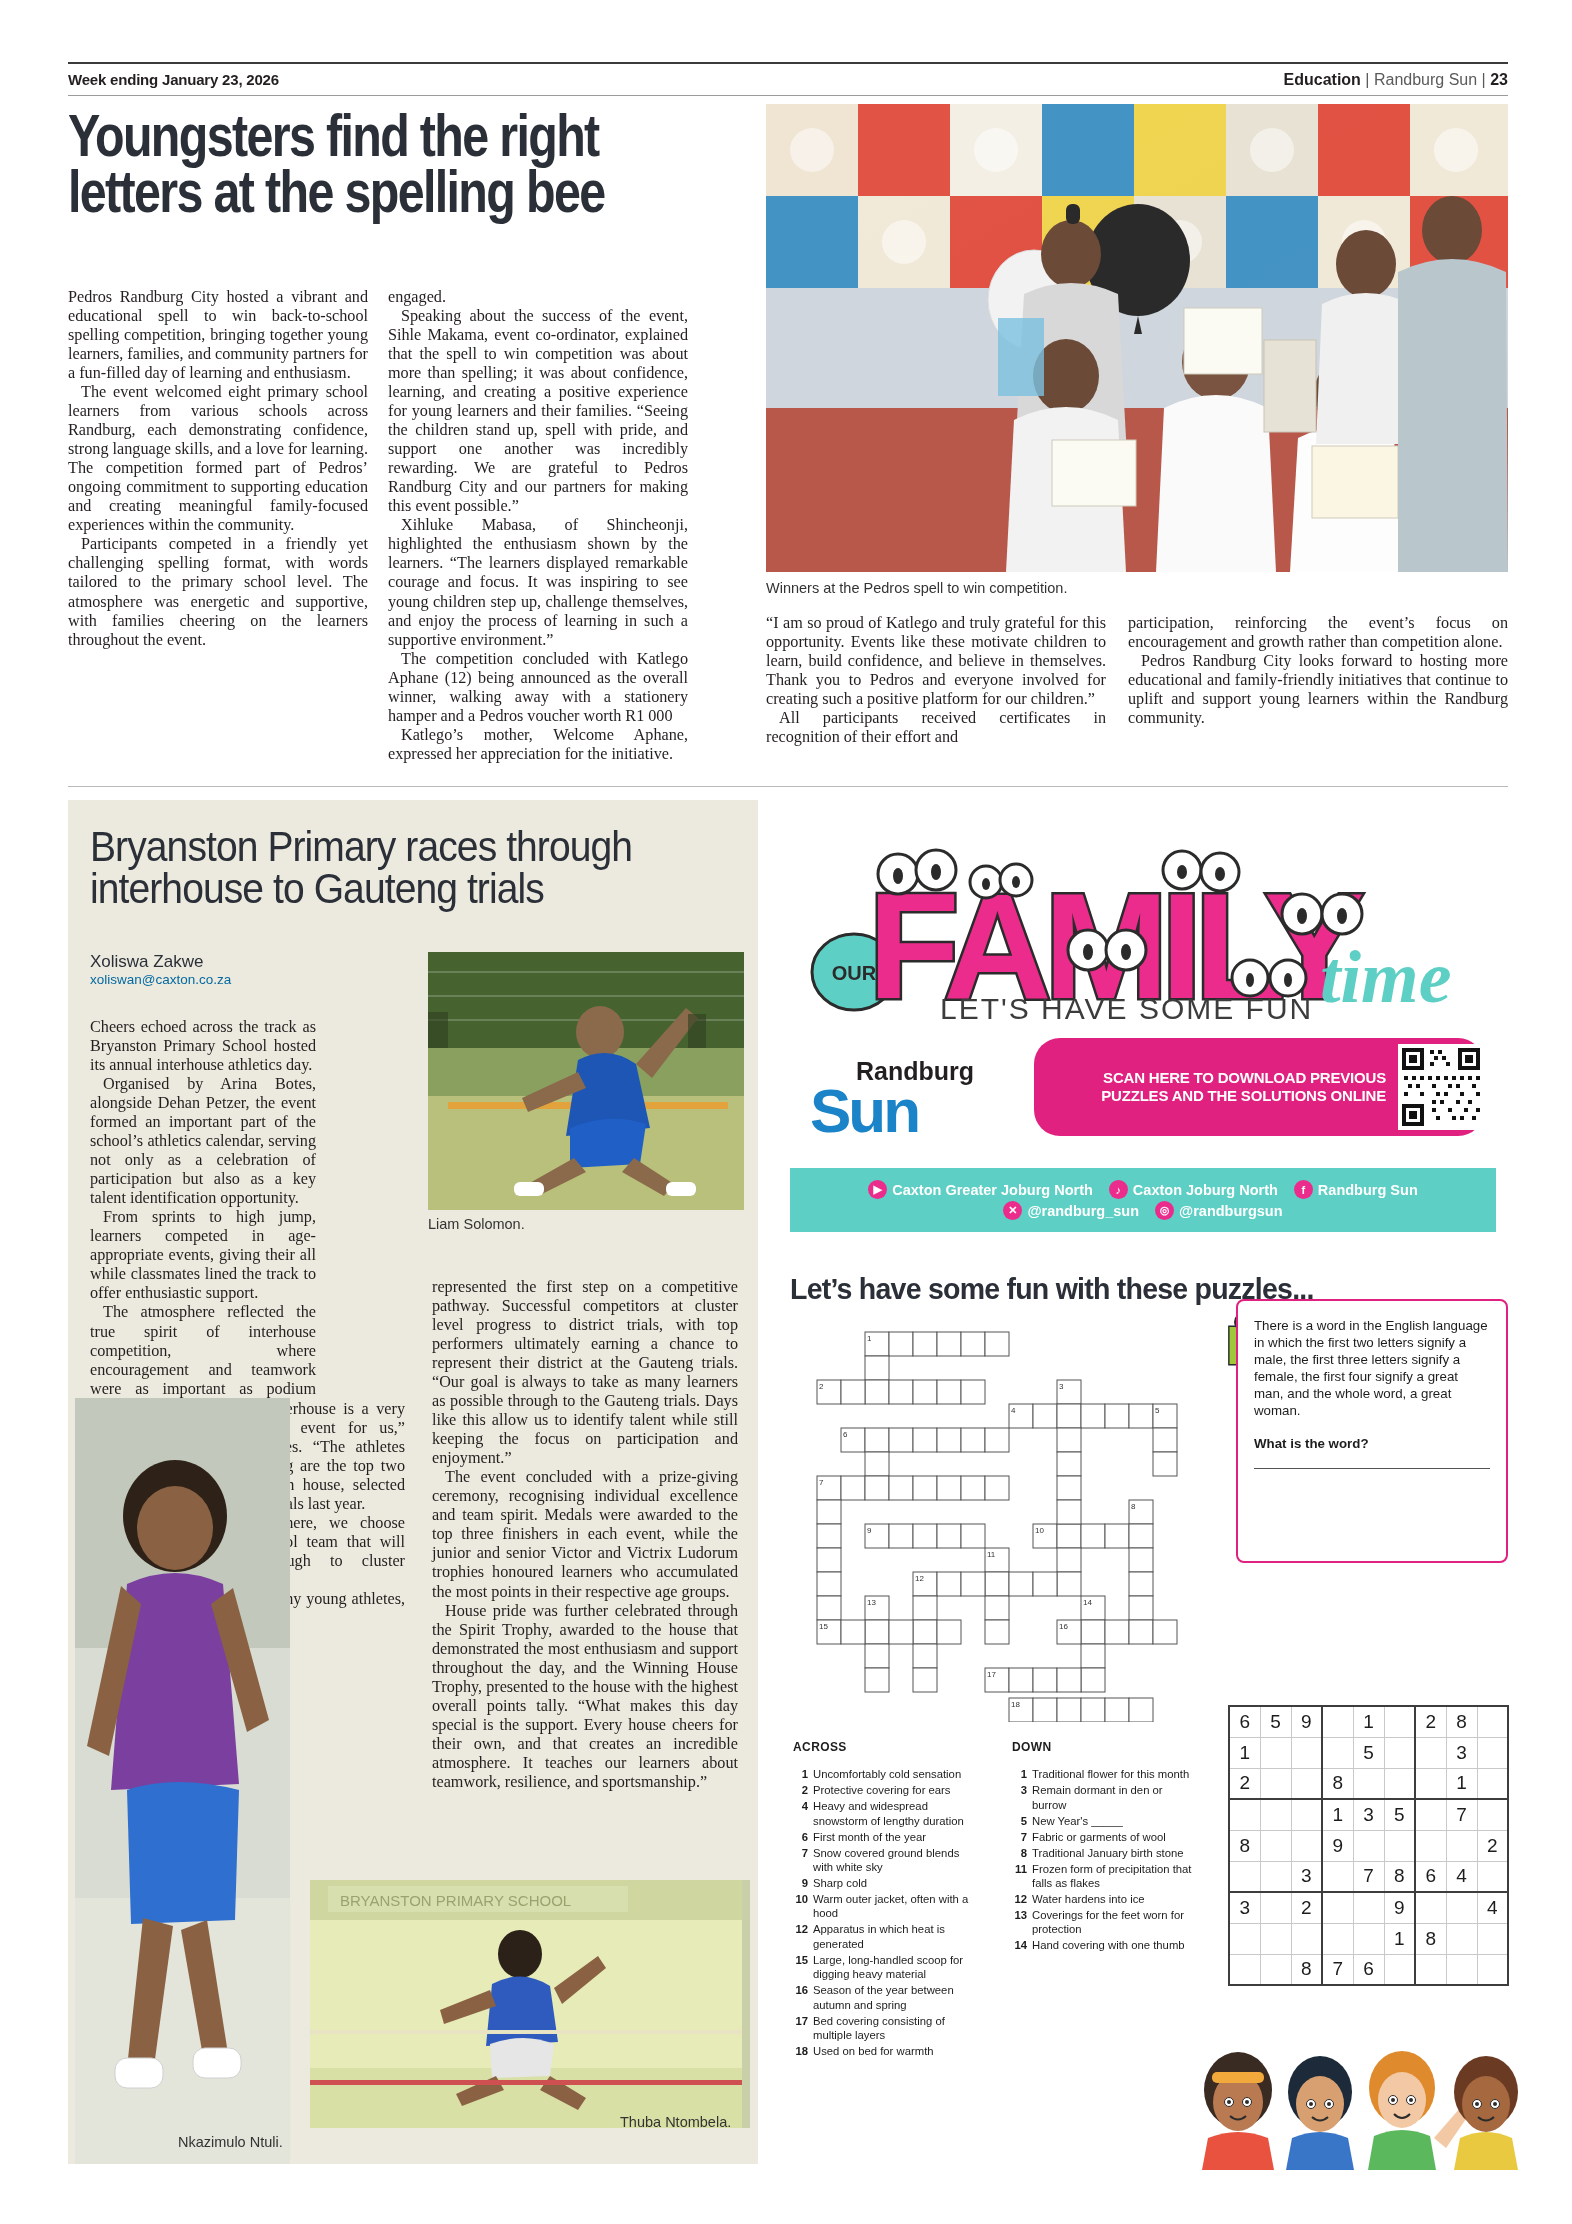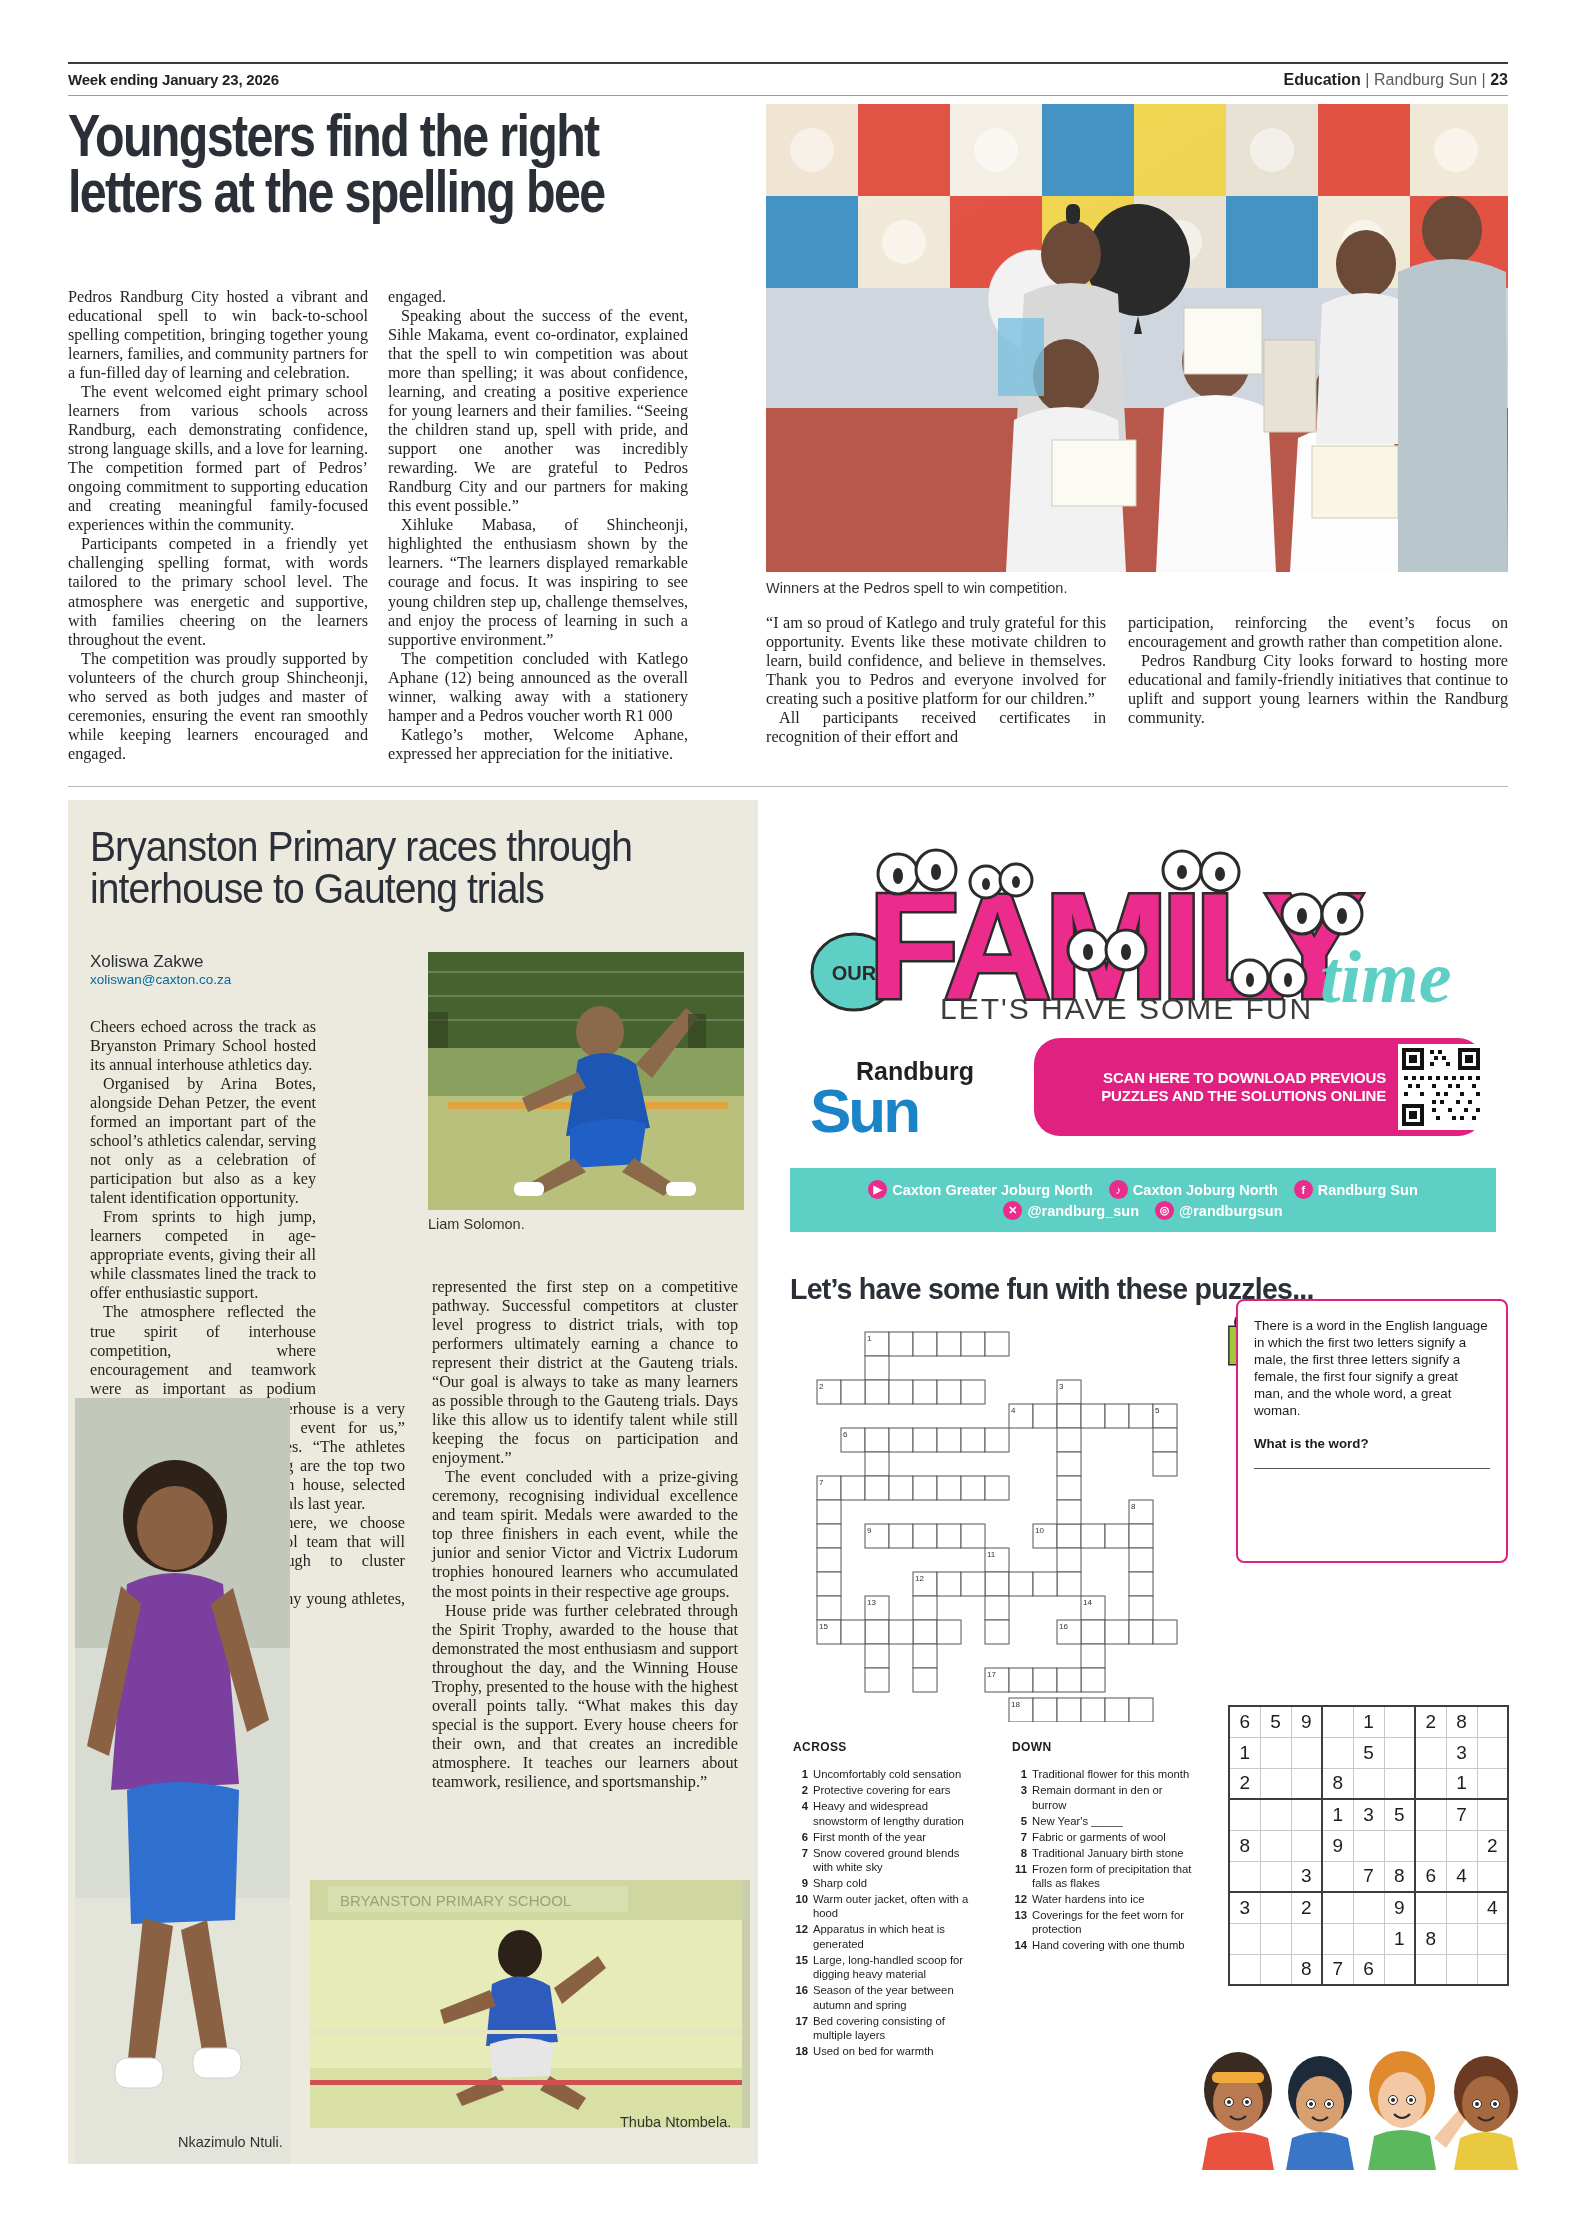--- a/index.html
+++ b/index.html
@@ -199,7 +199,7 @@
   <div class="headline1">Youngsters find the right letters at the spelling bee</div>
 
   <div class="a1-col" id="a1c1">
-    <p class="first">Pedros Randburg City hosted a vibrant and educational spell to win back-to-school spelling competition, bringing together young learners, families, and community partners for a fun-filled day of learning and celebration.</p>
+    <p class="first">Pedros Randburg City hosted a vibrant and educational spell to win back-to-school spelling competition, bringing together young learners, families, and community partners for a fun-filled day of learning and enthusiasm.</p>
     <p>The event welcomed eight primary school learners from various schools across Randburg, each demonstrating confidence, strong language skills, and a love for learning. The competition formed part of Pedros’ ongoing commitment to supporting education and creating meaningful family-focused experiences within the community.</p>
     <p>Participants competed in a friendly yet challenging spelling format, with words tailored to the primary school level. The atmosphere was energetic and supportive, with families cheering on the learners throughout the event.</p>
     <p>The competition was proudly supported by volunteers of the church group Shincheonji, who served as both judges and master of ceremonies, ensuring the event ran smoothly while keeping learners encouraged and engaged.</p>

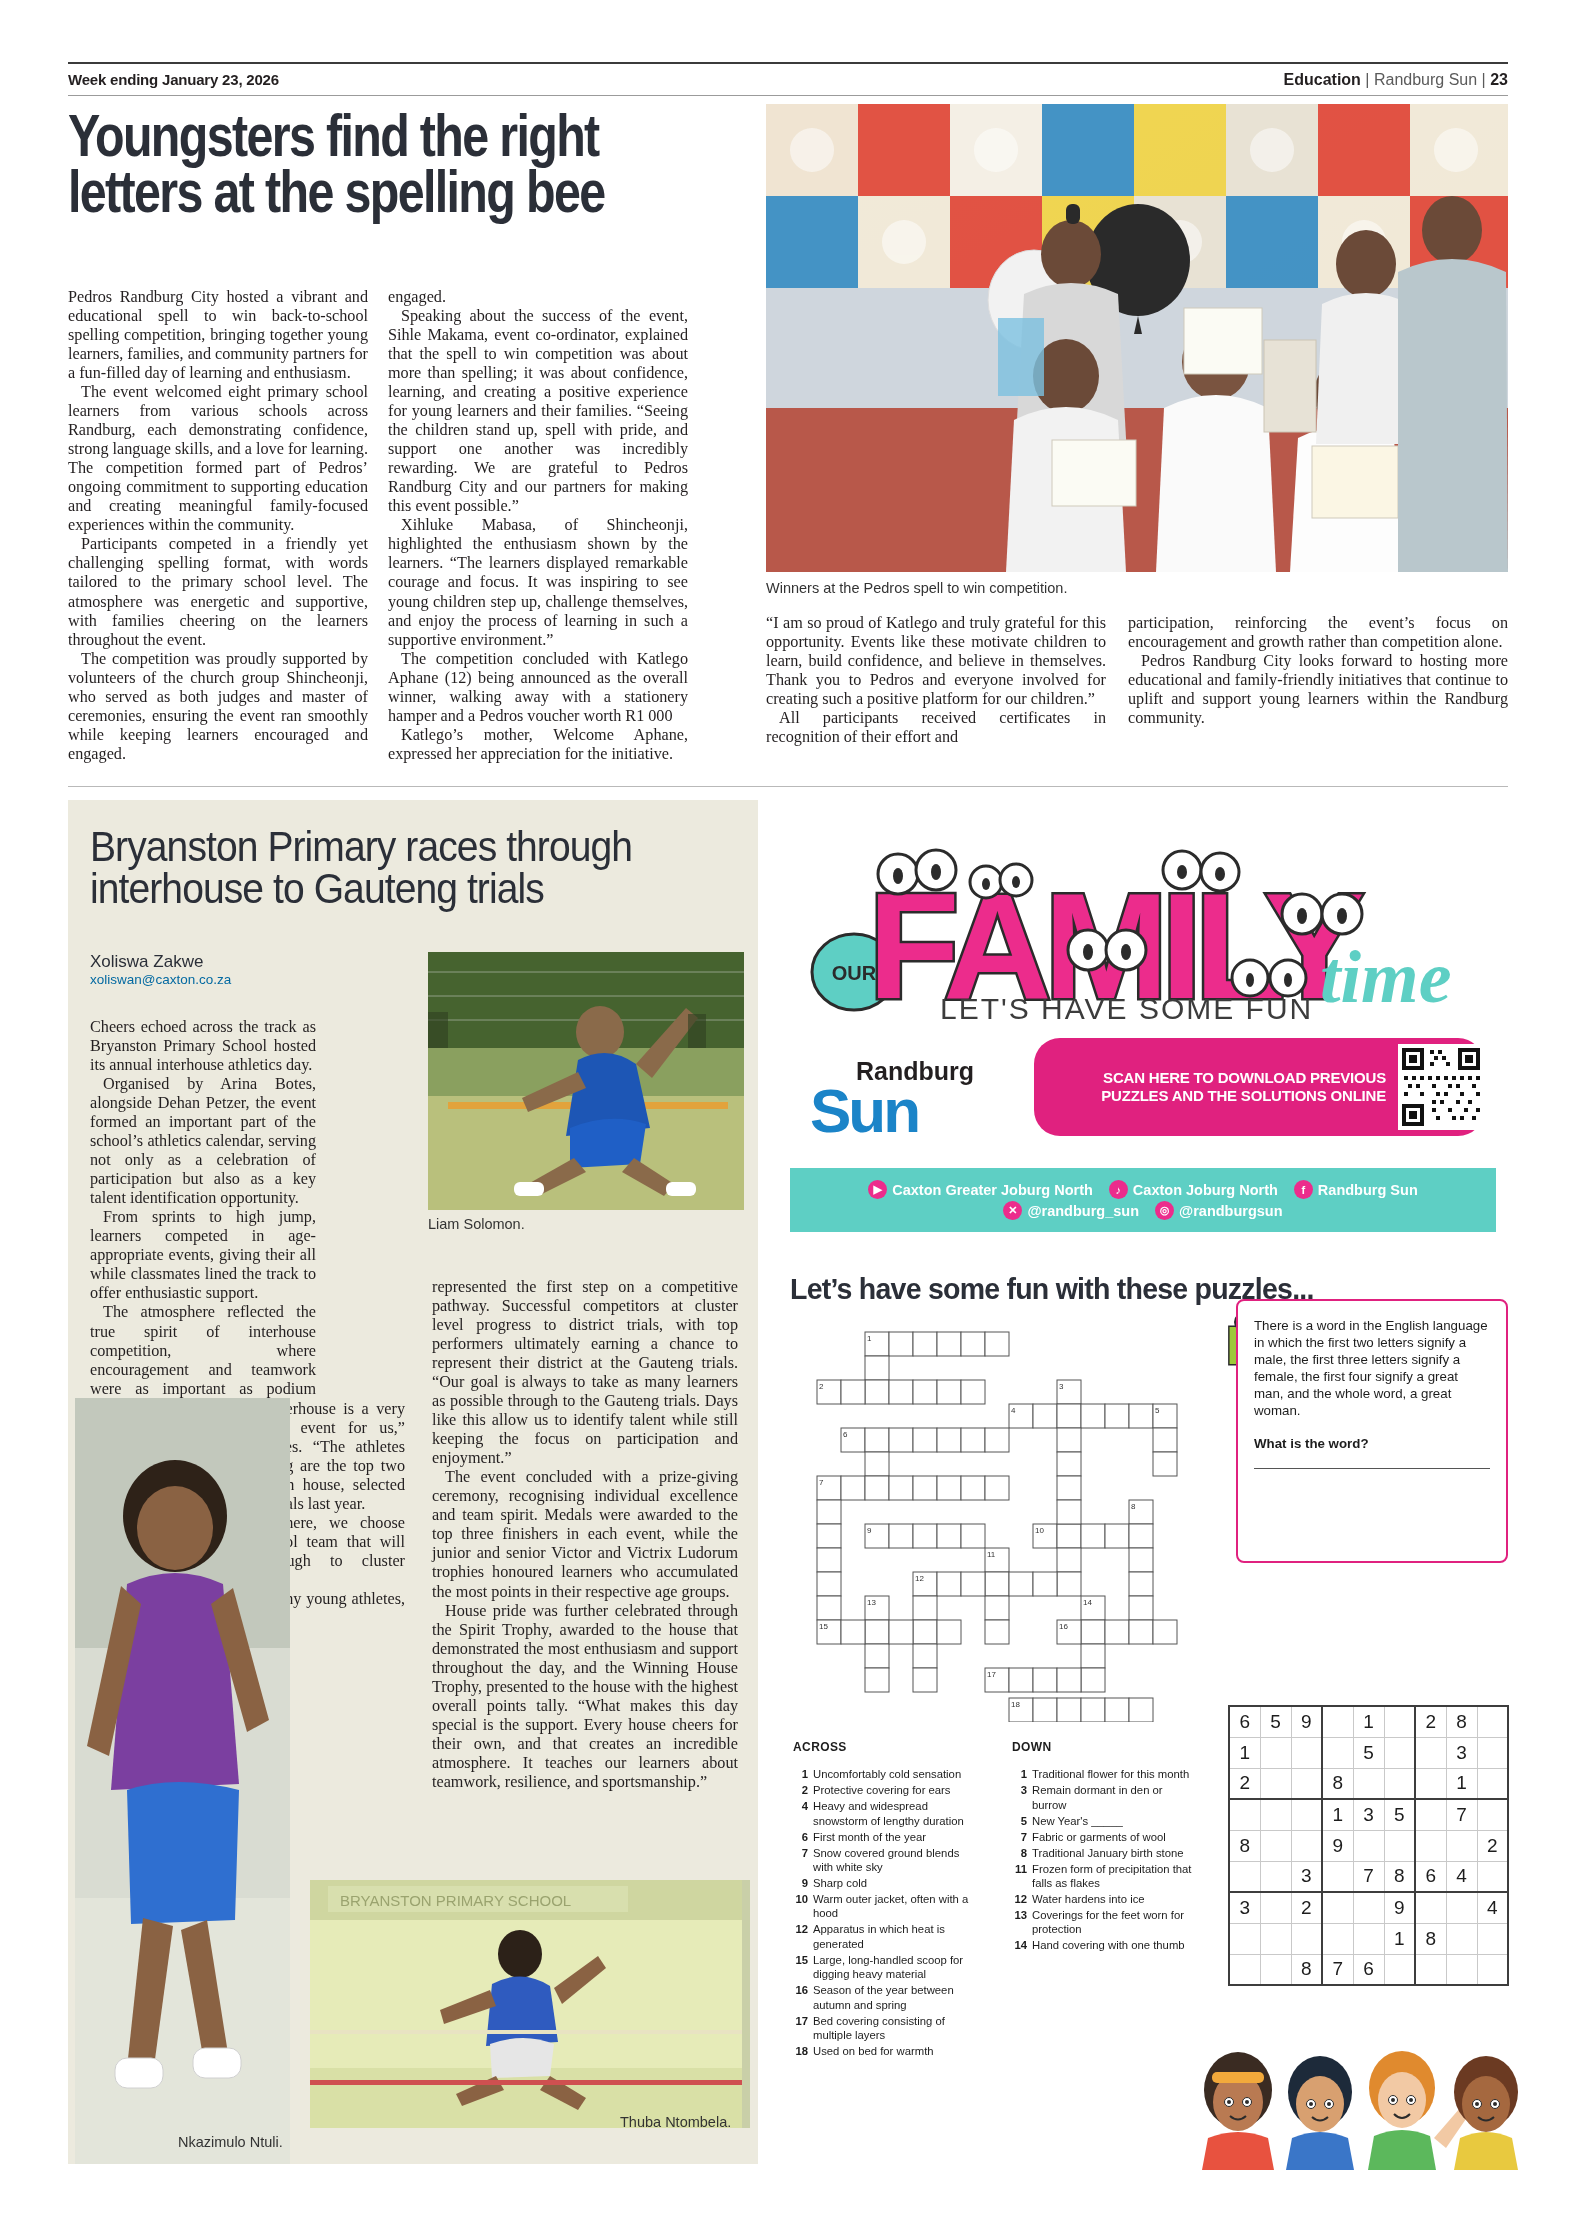--- a/index.html
+++ b/index.html
@@ -202,7 +202,6 @@
     <p class="first">Pedros Randburg City hosted a vibrant and educational spell to win back-to-school spelling competition, bringing together young learners, families, and community partners for a fun-filled day of learning and enthusiasm.</p>
     <p>The event welcomed eight primary school learners from various schools across Randburg, each demonstrating confidence, strong language skills, and a love for learning. The competition formed part of Pedros’ ongoing commitment to supporting education and creating meaningful family-focused experiences within the community.</p>
     <p>Participants competed in a friendly yet challenging spelling format, with words tailored to the primary school level. The atmosphere was energetic and supportive, with families cheering on the learners throughout the event.</p>
-    <p>The competition was proudly supported by volunteers of the church group Shincheonji, who served as both judges and master of ceremonies, ensuring the event ran smoothly while keeping learners encouraged and engaged.</p>
   </div>
   <div class="a1-col" id="a1c2">
     <p class="first">engaged.</p>

